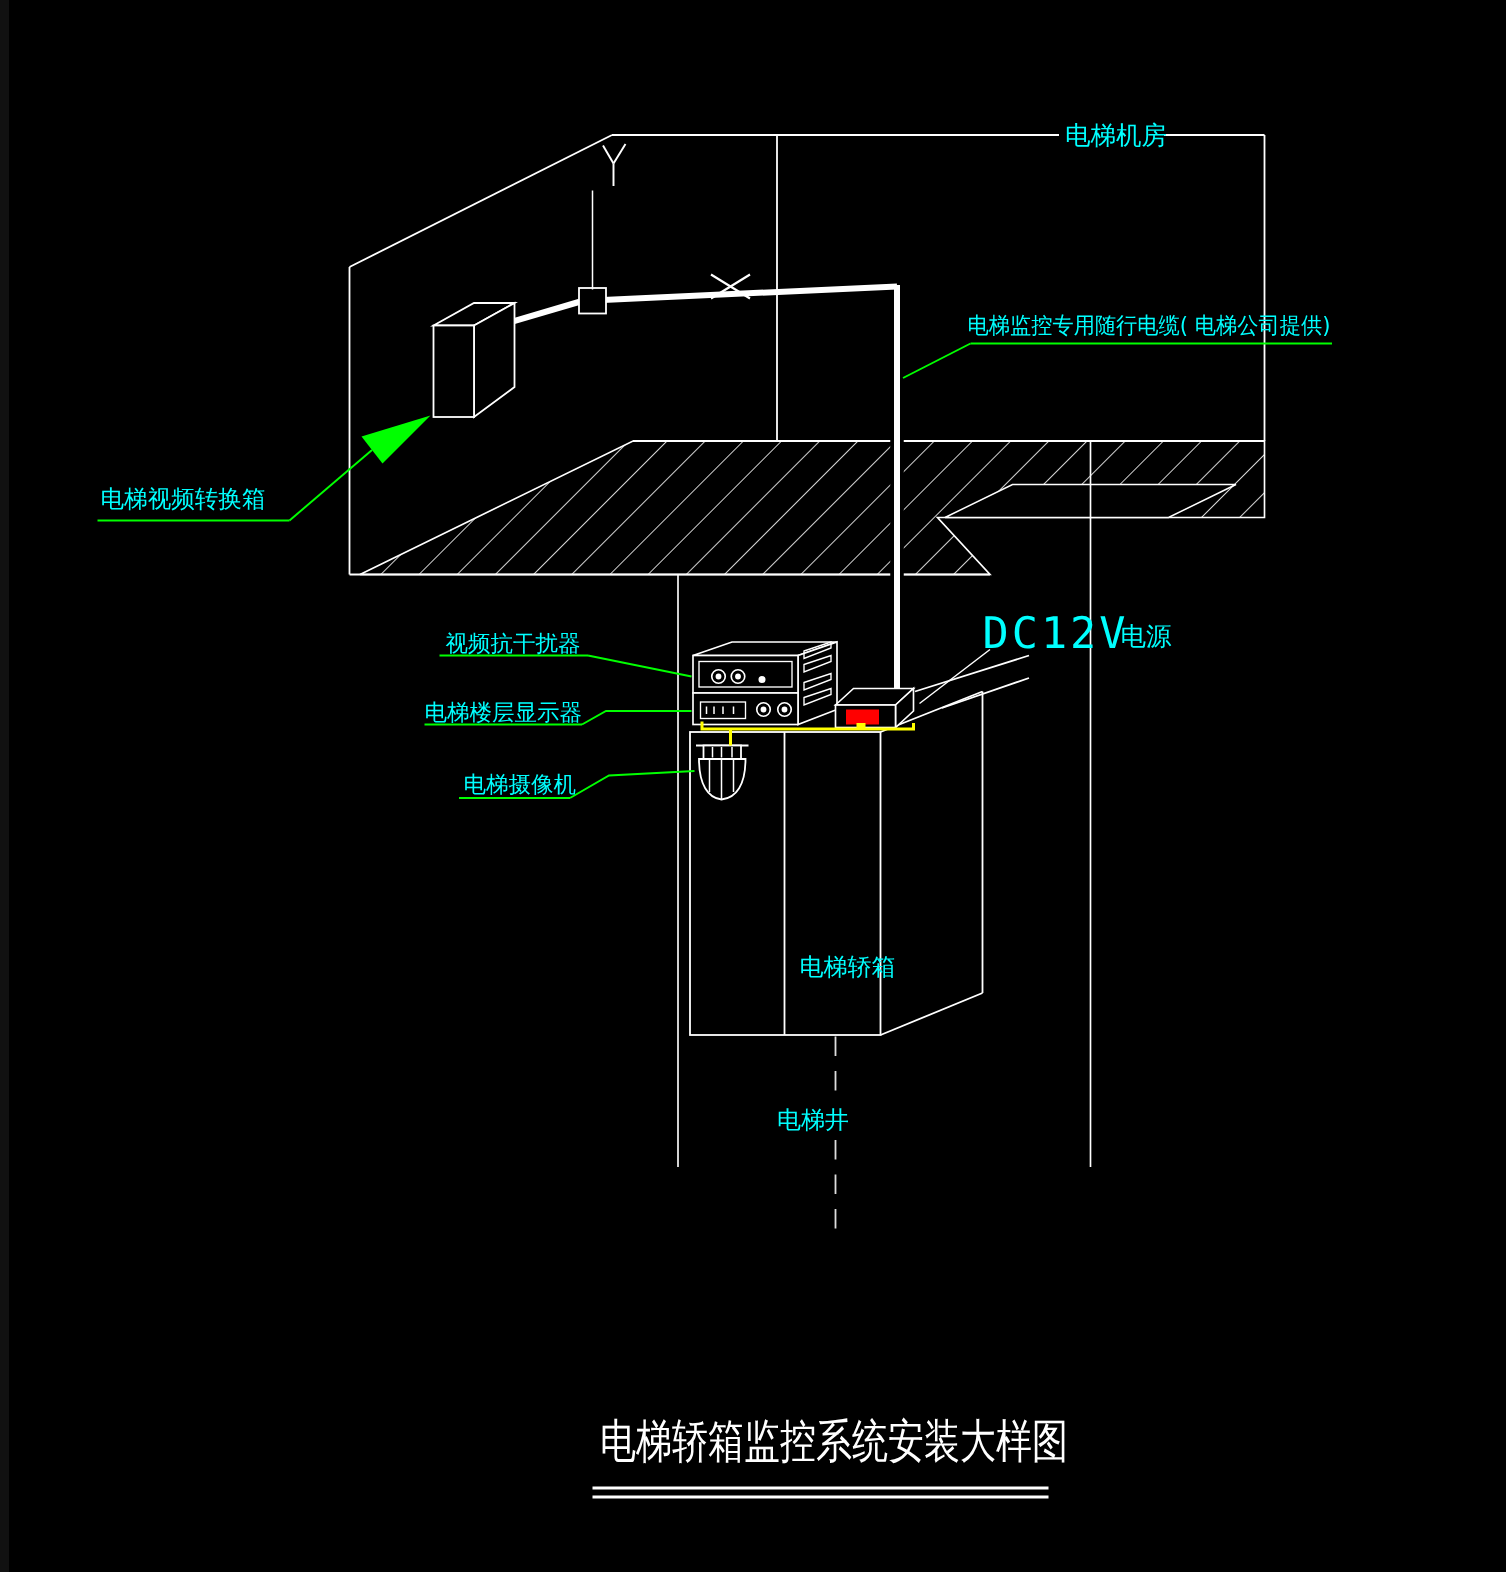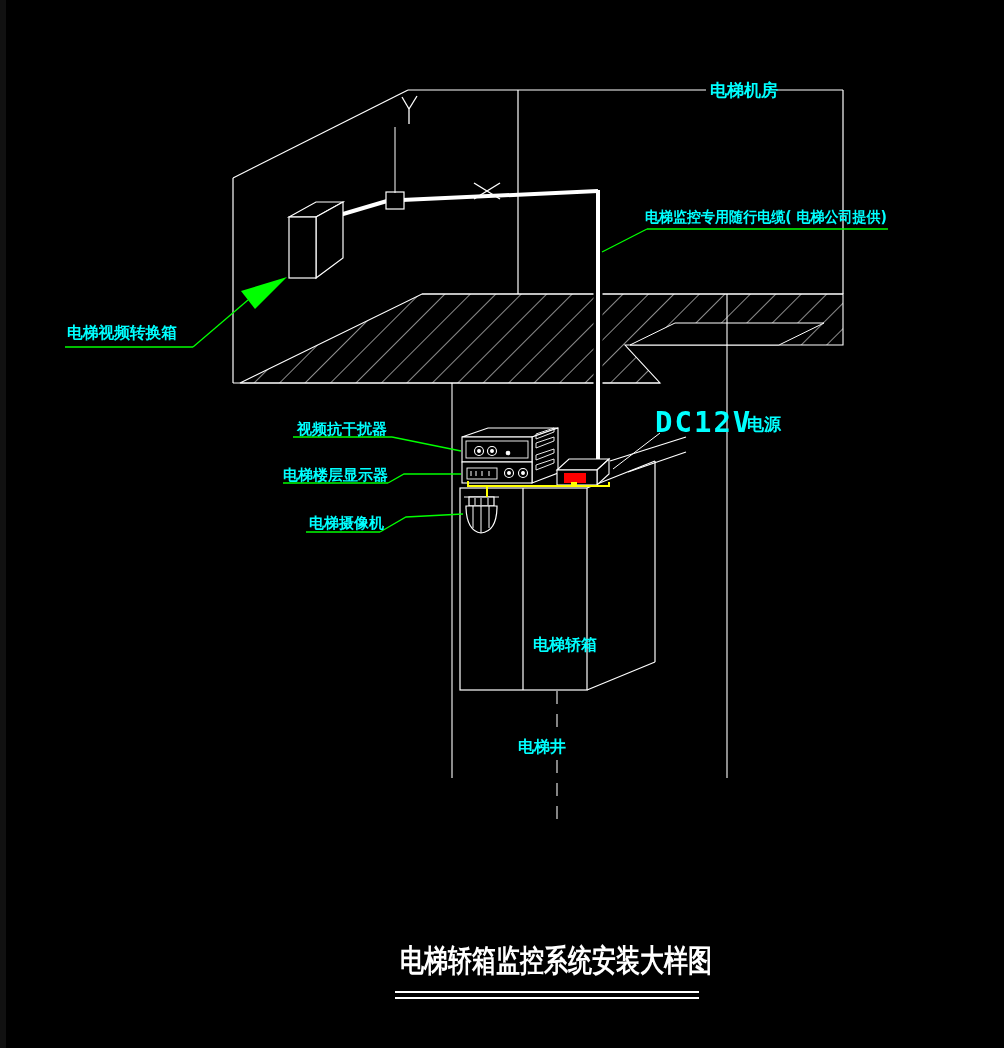--- a/index.html
+++ b/index.html
@@ -4,7 +4,7 @@
 <style>
   html,body{margin:0;padding:0;background:#000;}
   .canvas{position:relative;width:1004px;height:1048px;background:#b91c1c;overflow:hidden;
-          font-family:"DejaVu Sans",sans-serif;font-weight:bold;}
+          font-family:"DejaVu Sans",sans-serif;}
   svg{display:block}
   text{font-family:"DejaVu Sans",sans-serif;}
   .lbl{fill:#00ffff;}

